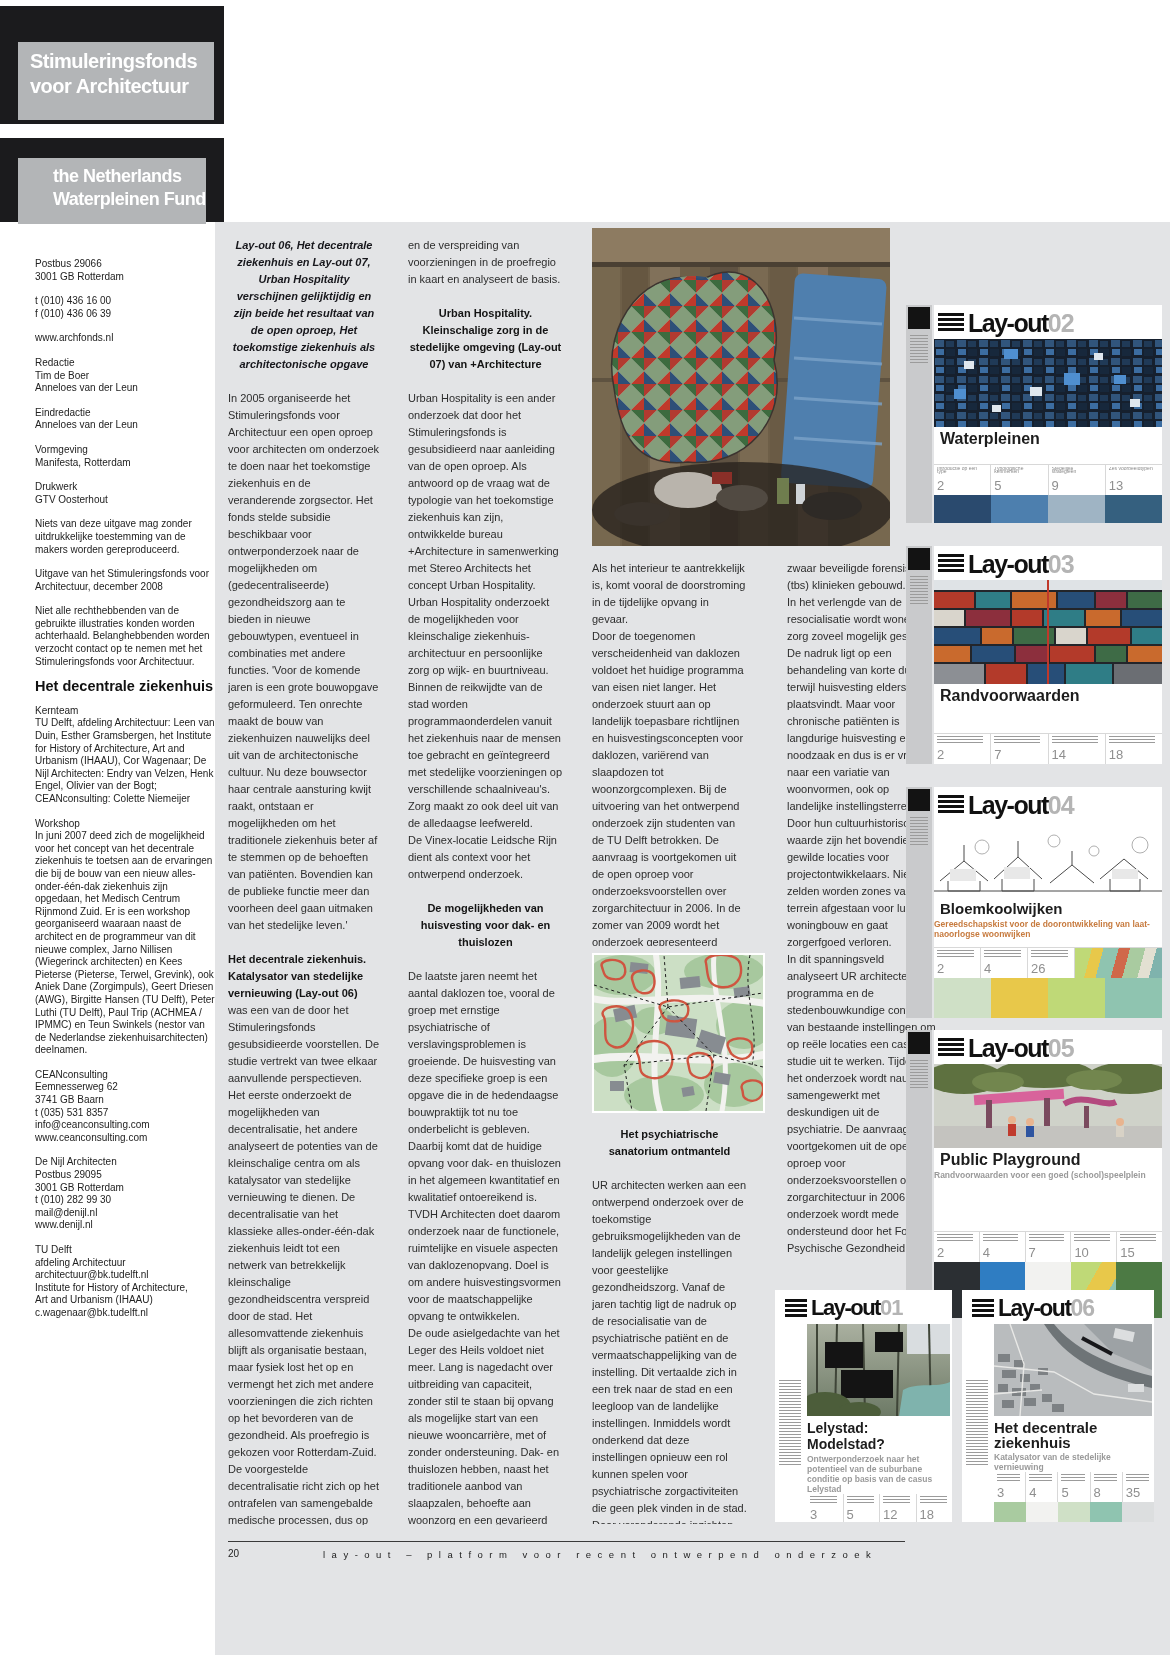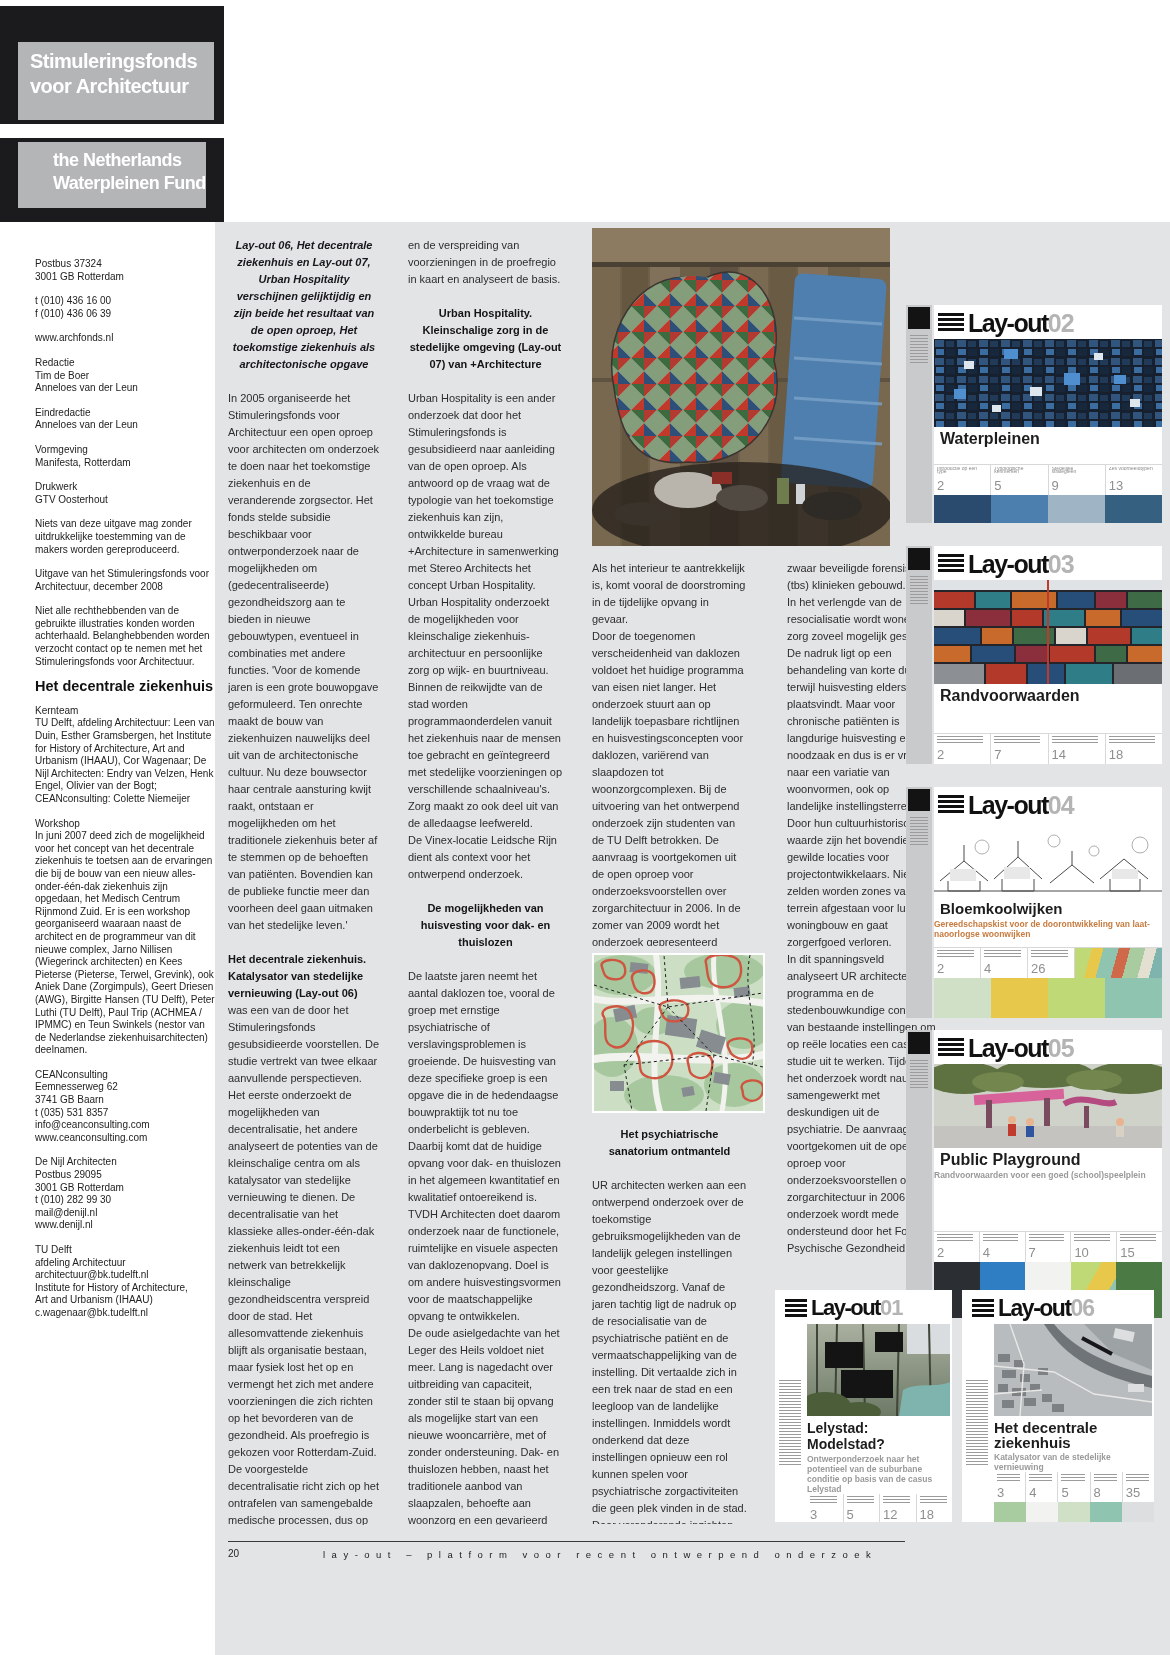--- a/index.html
+++ b/index.html
@@ -14,7 +14,7 @@
   .hbox{position:absolute;left:18px;background:#b3b5b7;color:#ffffff;font-weight:900;
         letter-spacing:-0.5px;line-height:25px;padding:7px 0 0 12px;box-sizing:border-box;}
   .hbox.a{top:12px;width:196px;height:78px;font-size:20px;margin-top:24px;}
-  .hbox.b{top:4px;width:188px;height:66px;font-size:18px;line-height:23px;padding-left:35px;}
+  .hbox.b{top:20px;width:188px;height:66px;font-size:18px;line-height:23px;padding-left:35px;}
   
   .sidebar{position:absolute;left:35px;top:258px;width:182px;font-size:10px;line-height:12.6px;color:#222;}
   .sb{white-space:pre-line;margin:0 0 12px 0;}

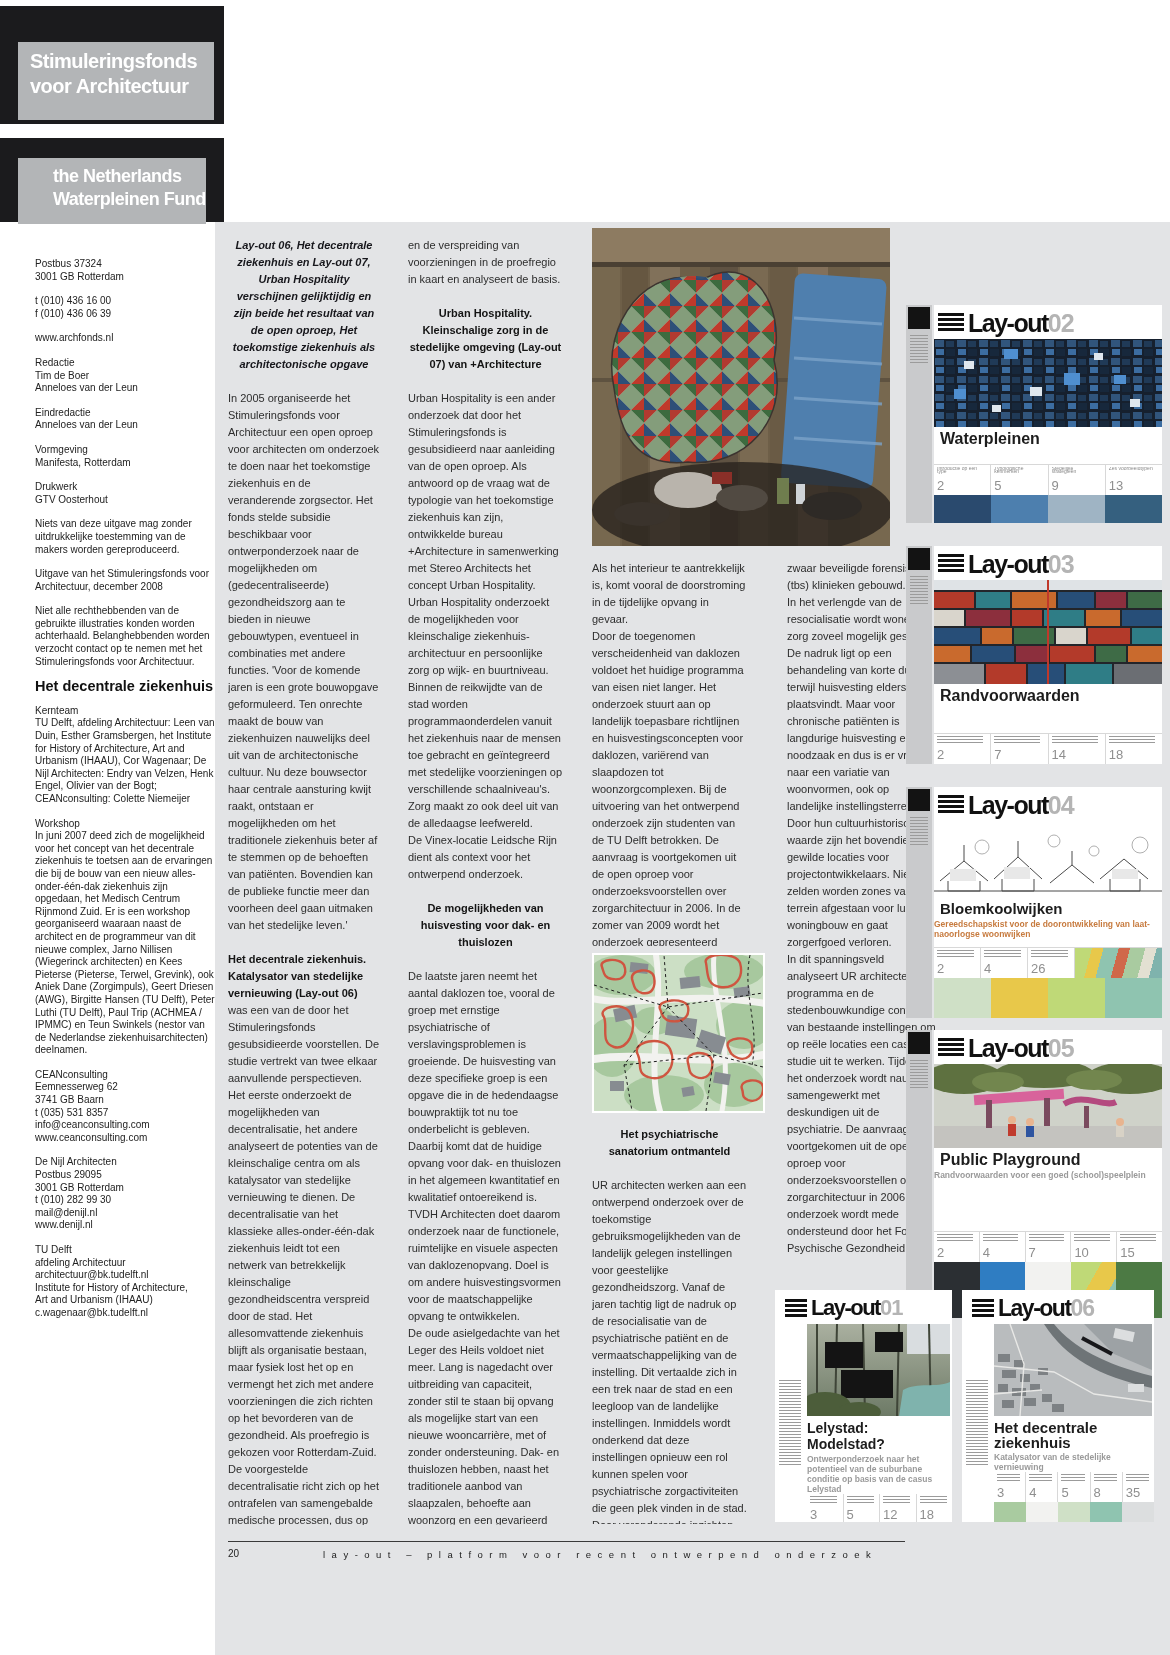--- a/index.html
+++ b/index.html
@@ -87,7 +87,7 @@
   </div>
 
   <div class="sidebar">
-    <div class="sb">Postbus 37324
+    <div class="sb">Postbus 29066
 3001 GB  Rotterdam</div>
     <div class="sb">t (010) 436 16 00
 f (010) 436 06 39</div>

